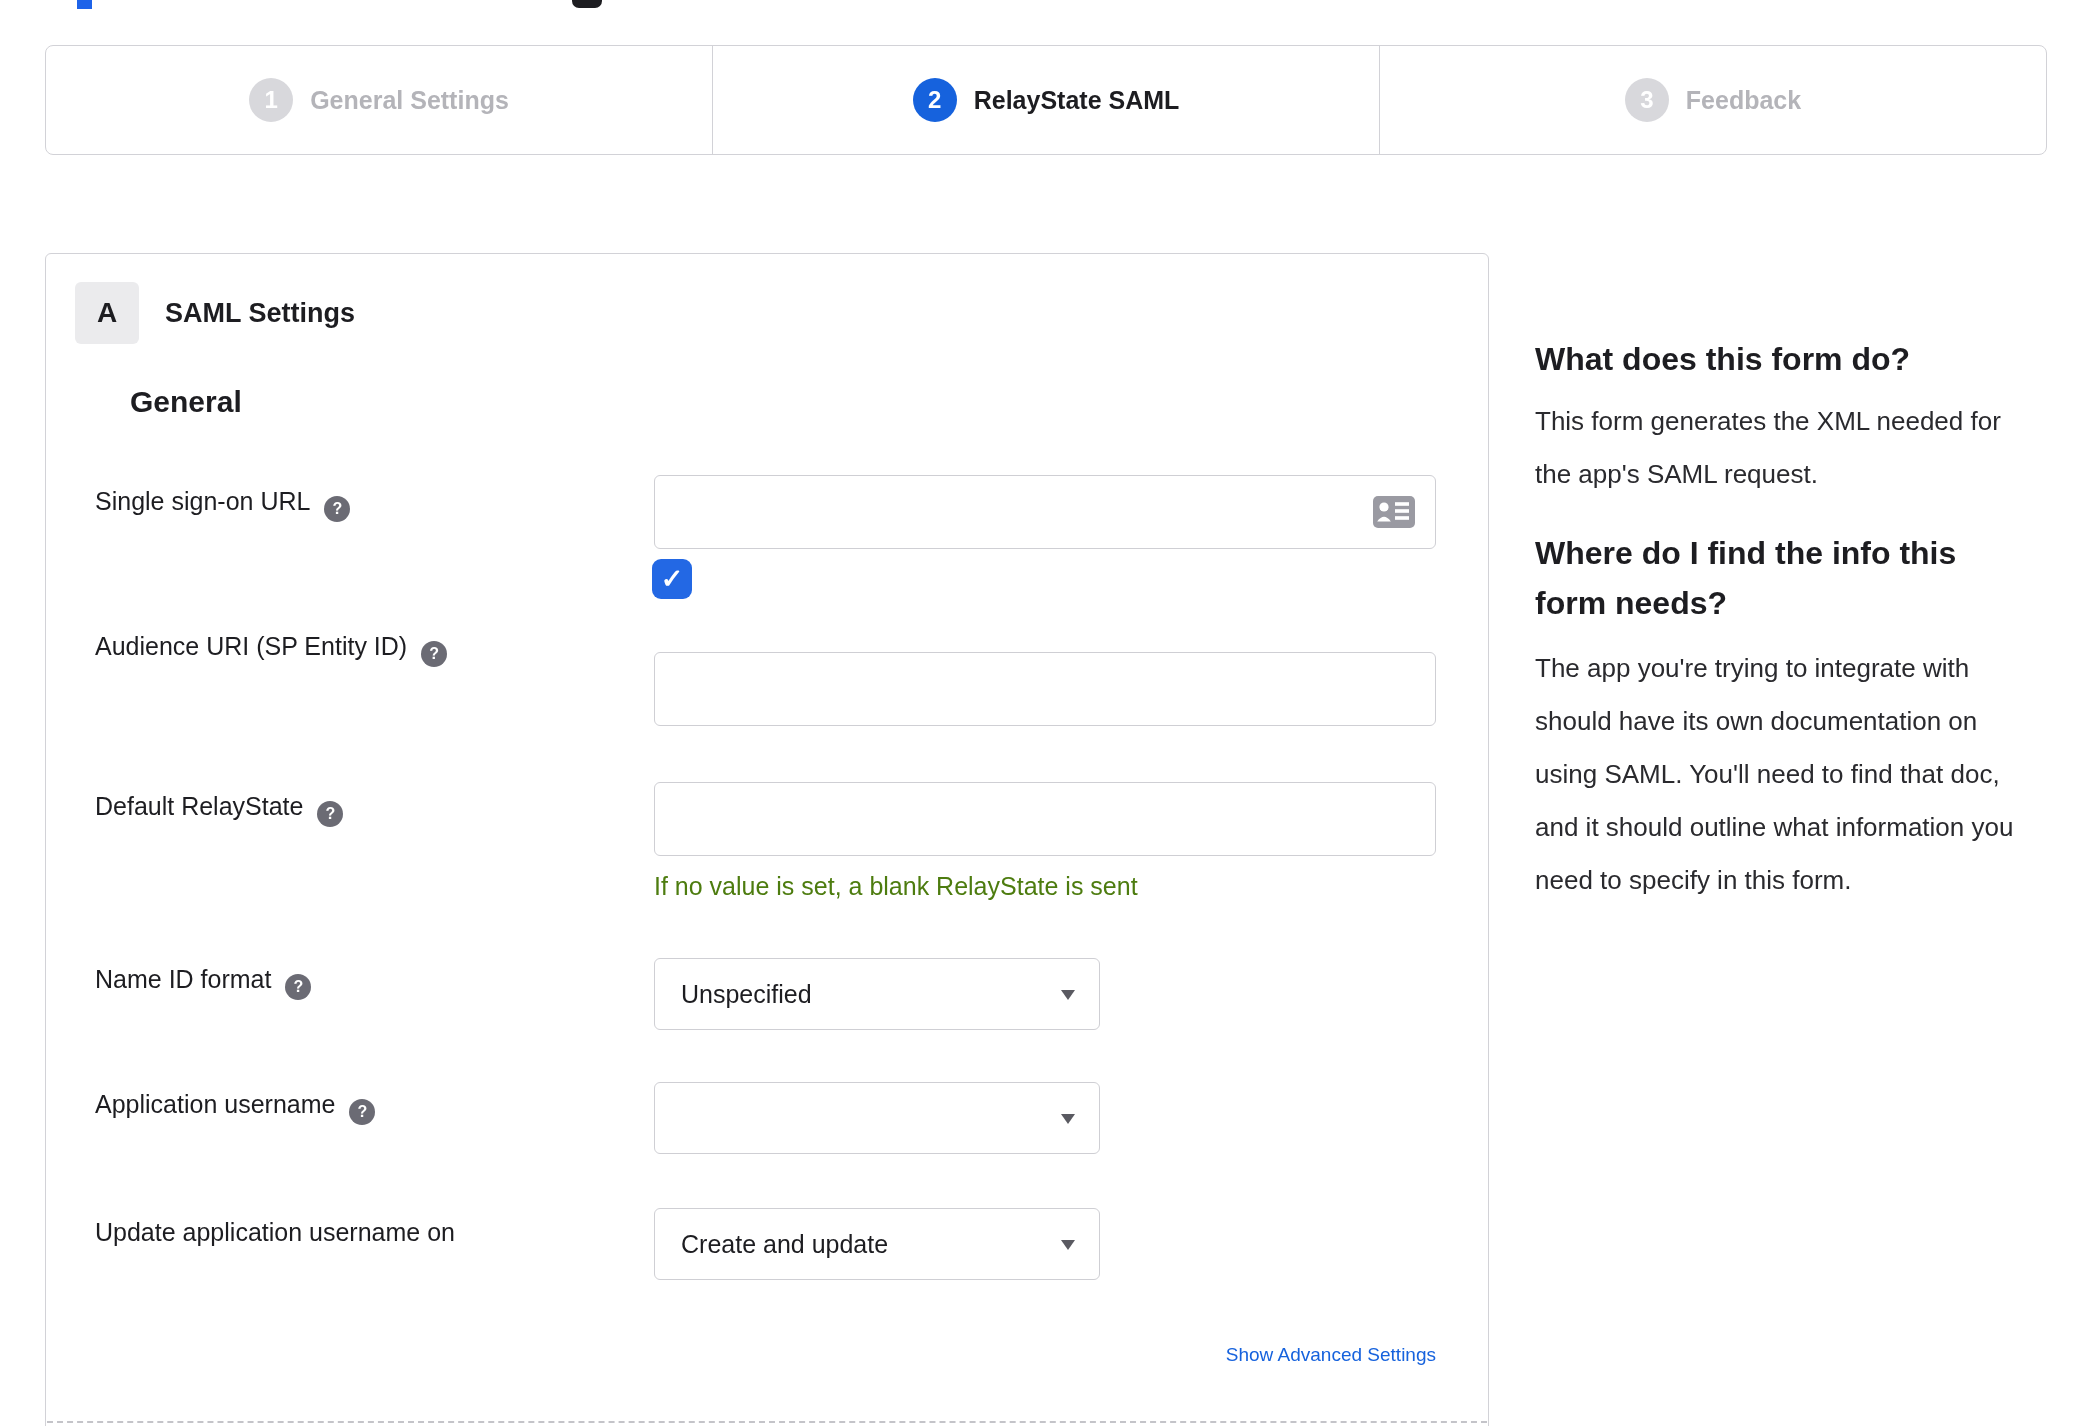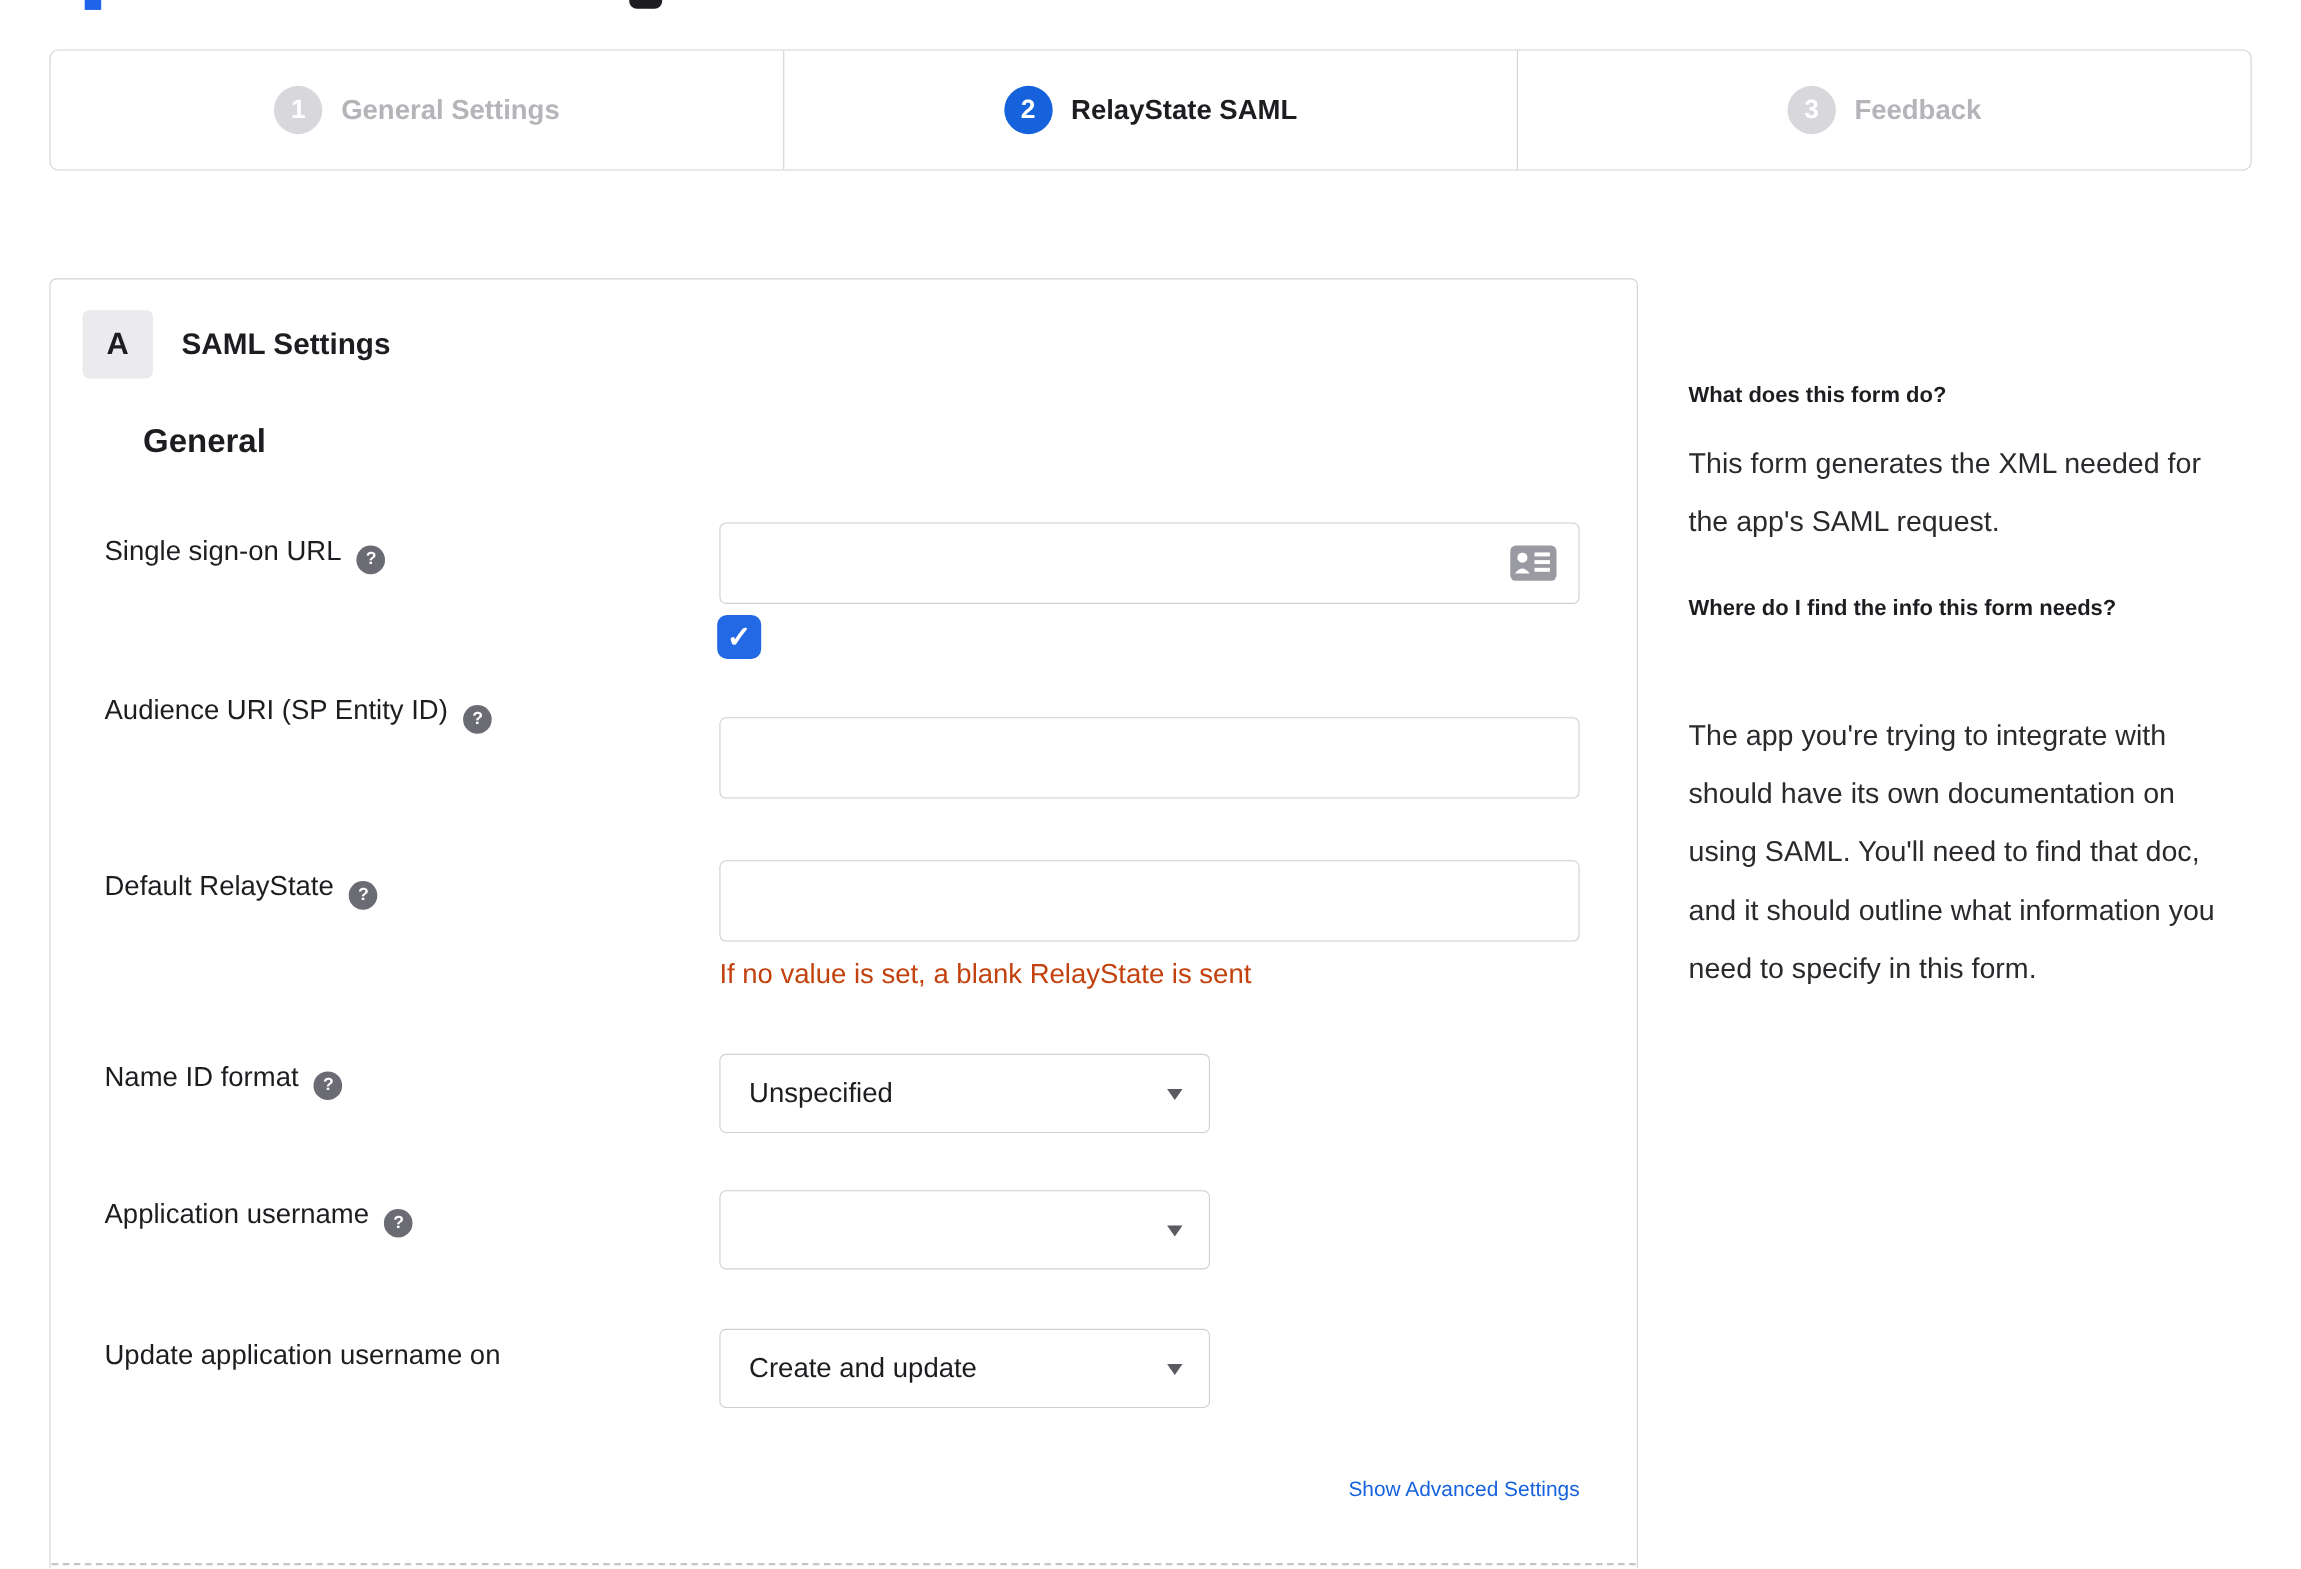--- a/index.html
+++ b/index.html
@@ -63,7 +63,7 @@
 
   
   .sidebar { position:absolute; left:1535px; top:0; width:545px; }
-  .sb-title { position:absolute; font-size:20px; font-weight:bold; color:#1d1d21; line-height:50px; width:480px; }
+  .sb-title { position:absolute; font-size:32px; font-weight:bold; color:#1d1d21; line-height:50px; width:480px; }
   .sb-body  { position:absolute; font-size:26px; color:#2a2a2e; line-height:53px; }
   #sb-t1 { top:334px; }
   #sb-b1 { top:395px; width:475px; }

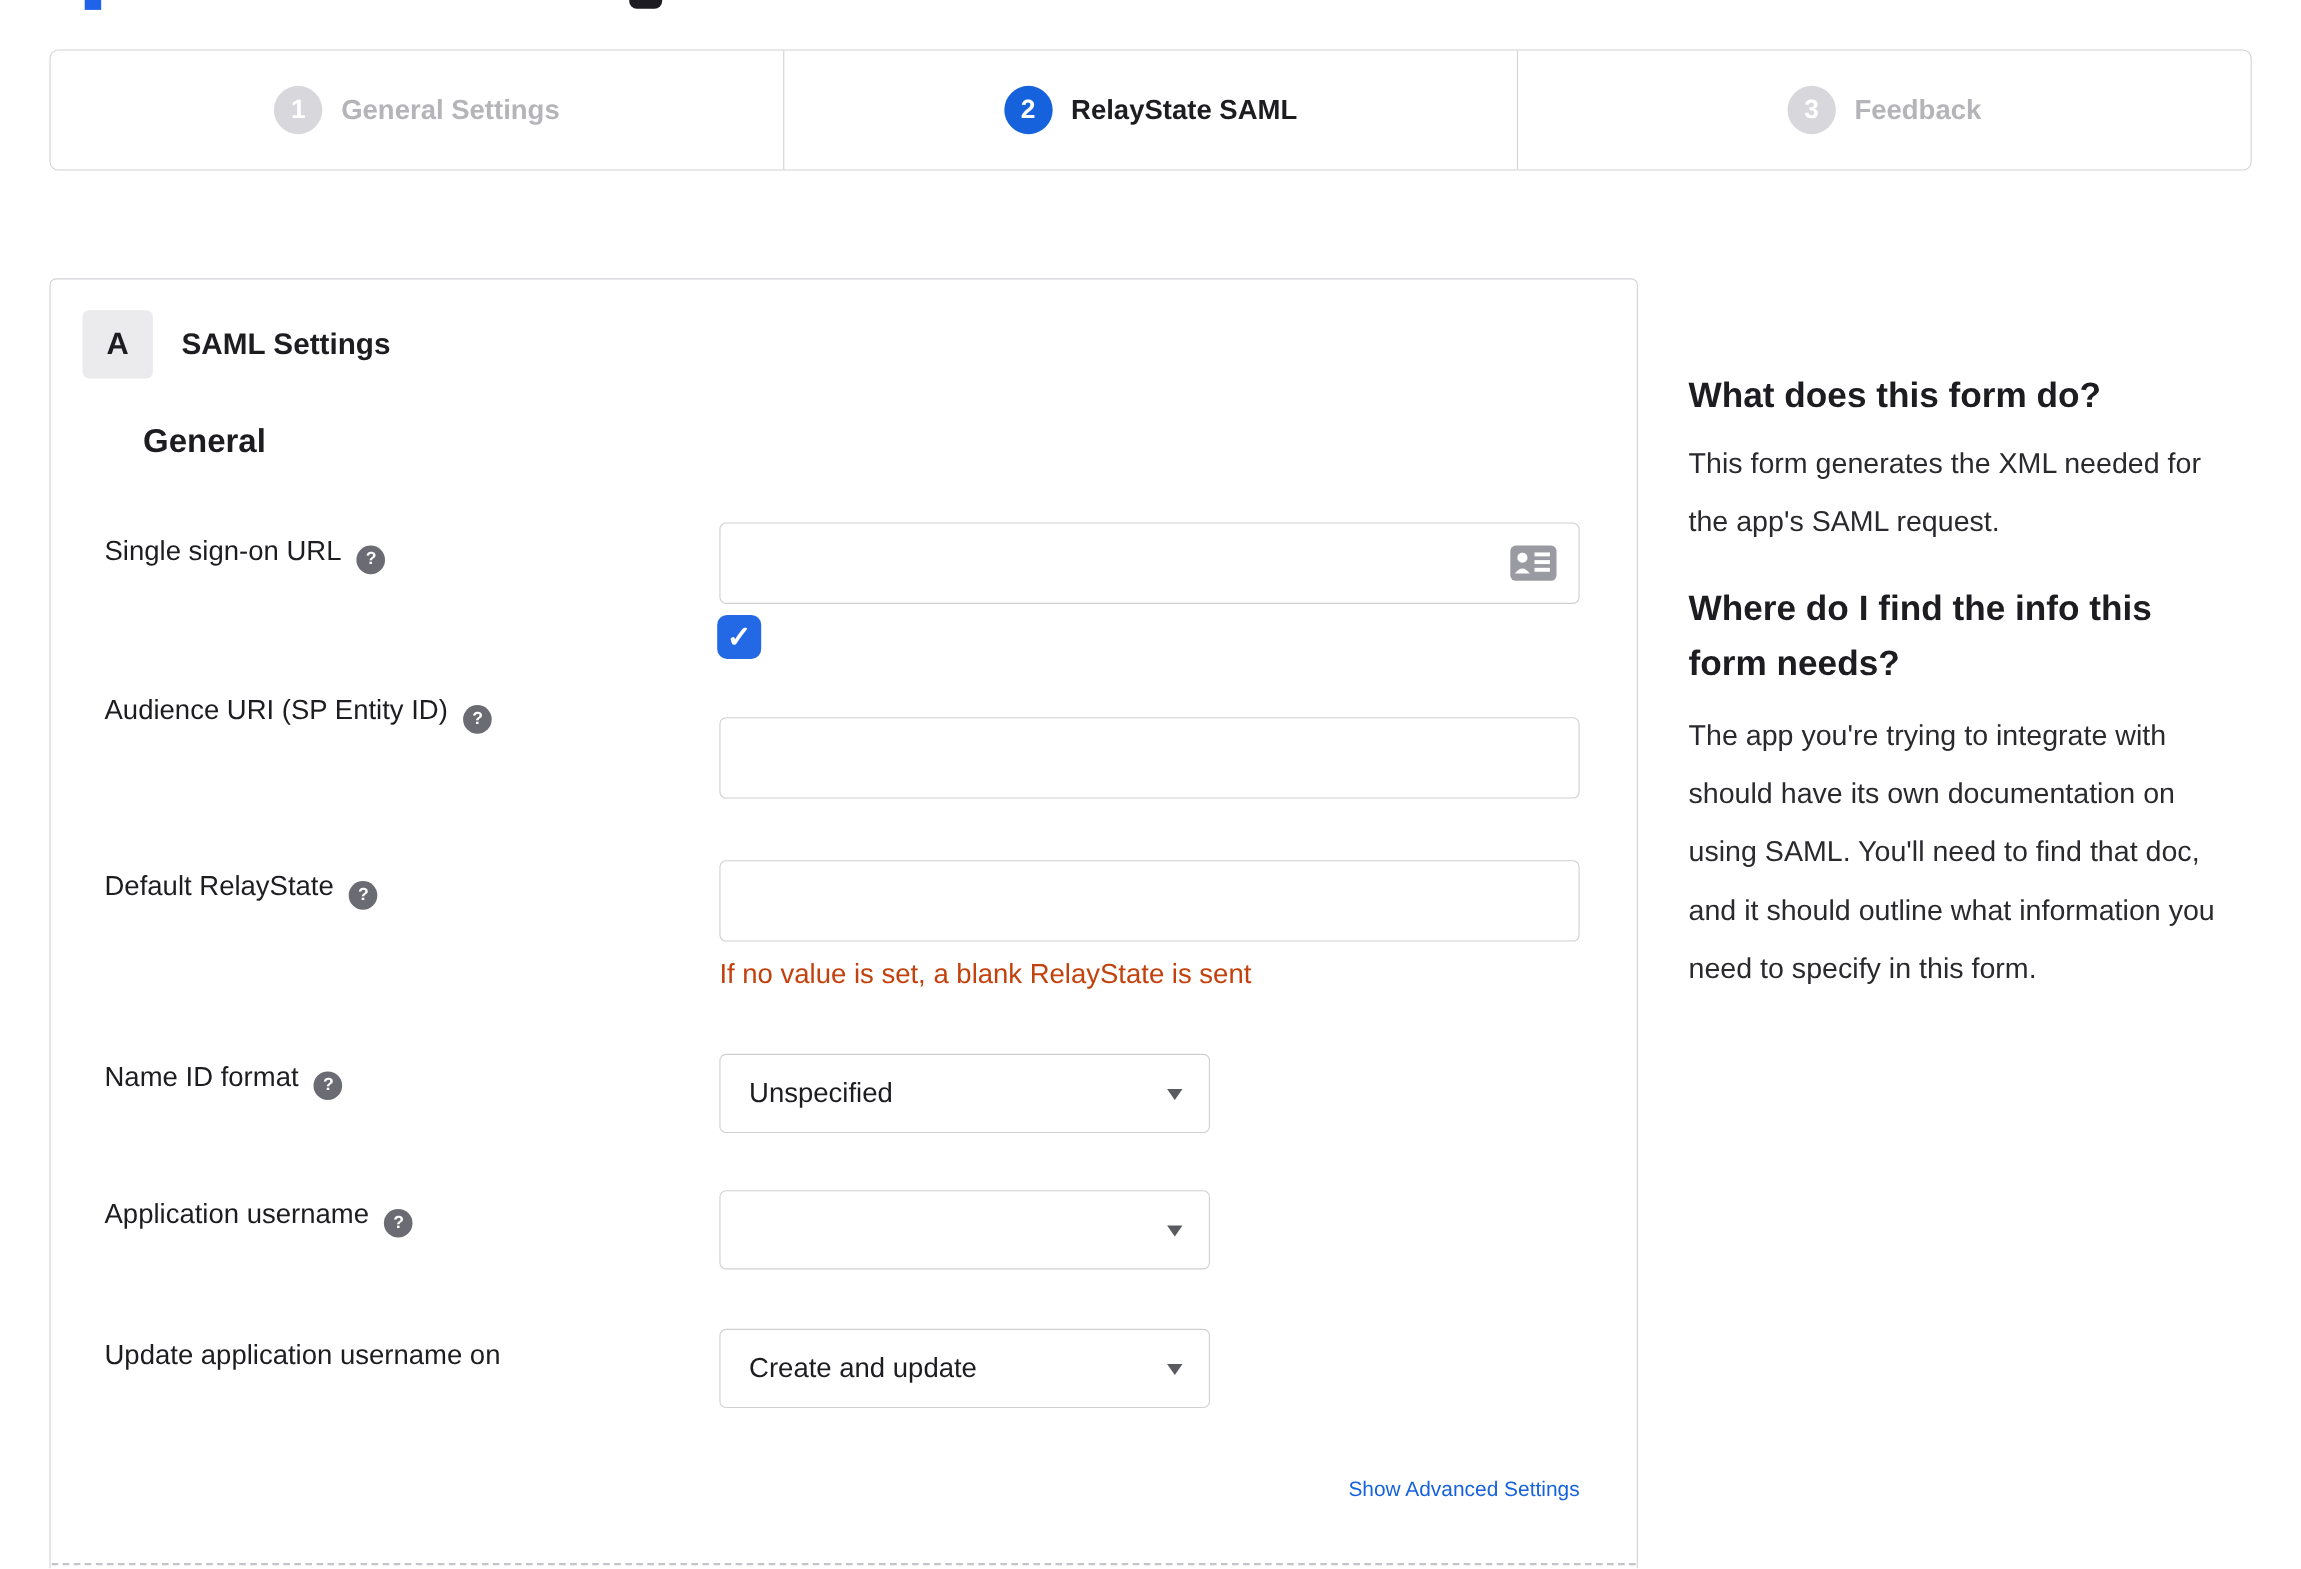--- a/index.html
+++ b/index.html
@@ -49,7 +49,7 @@
               color:#fff; font-size:27px; font-weight:bold; cursor:pointer; }
   .checkbox-label { position:absolute; left:712px; top:565px; font-size:25px; color:#1d1d21; }
 
-  .hint { position:absolute; left:654px; top:872px; font-size:25px; color:#c2410c; }
+  .hint { position:absolute; left:654px; top:872px; font-size:25px; color:#4d7c0f; }
 
   .select { position:absolute; left:654px; width:446px; height:72px; border:1px solid #cfcfd4;
             border-radius:6px; background:#fff; cursor:pointer; }

